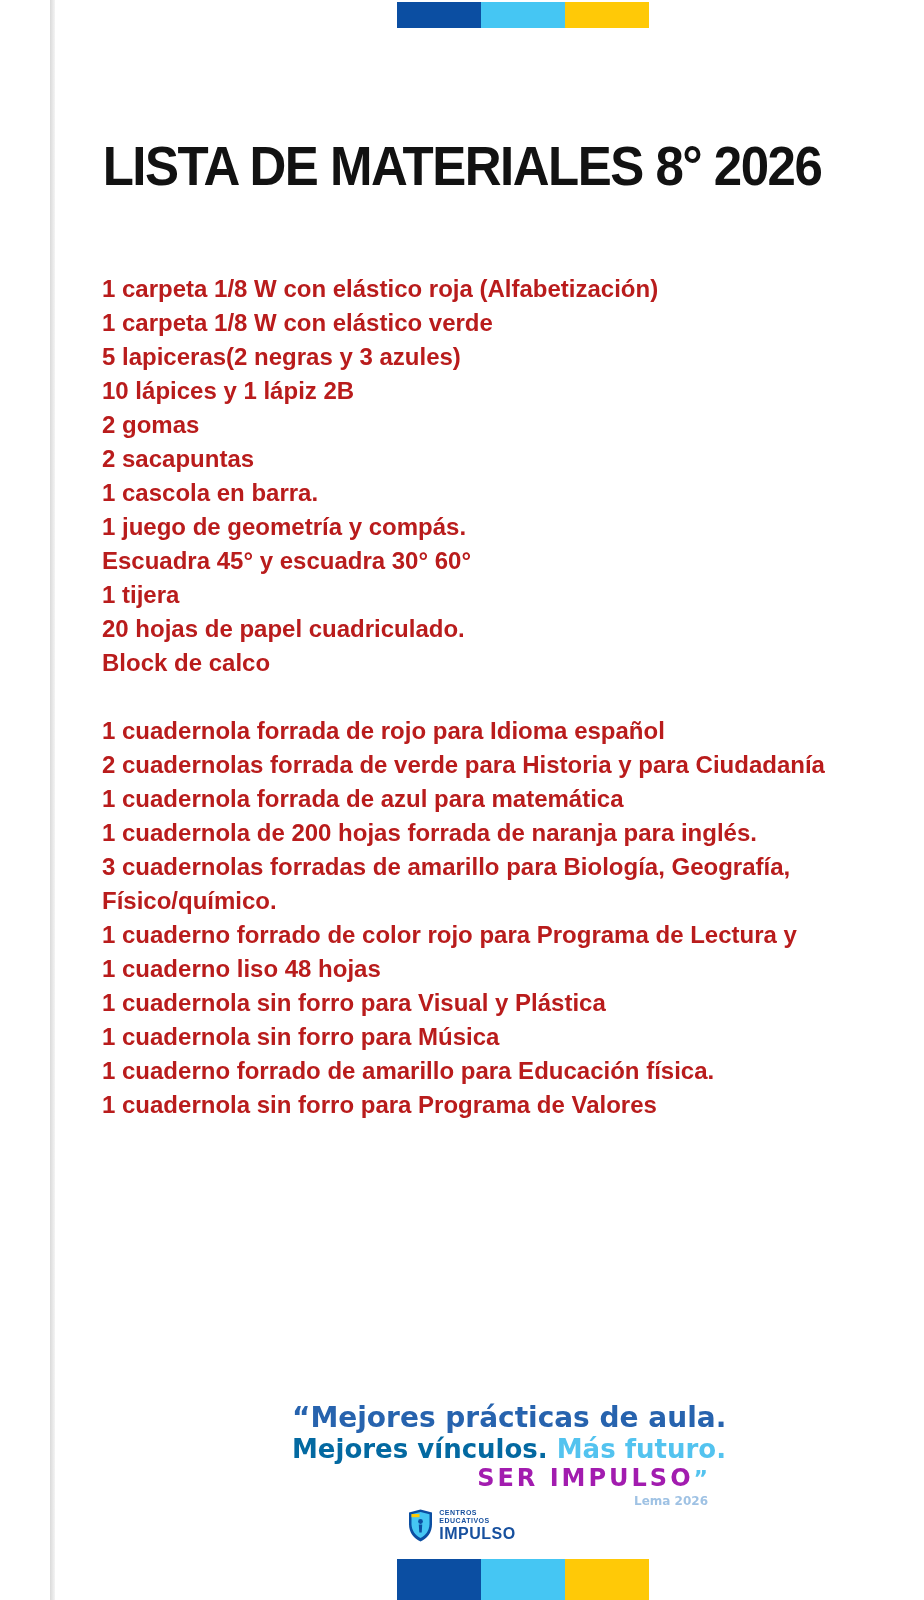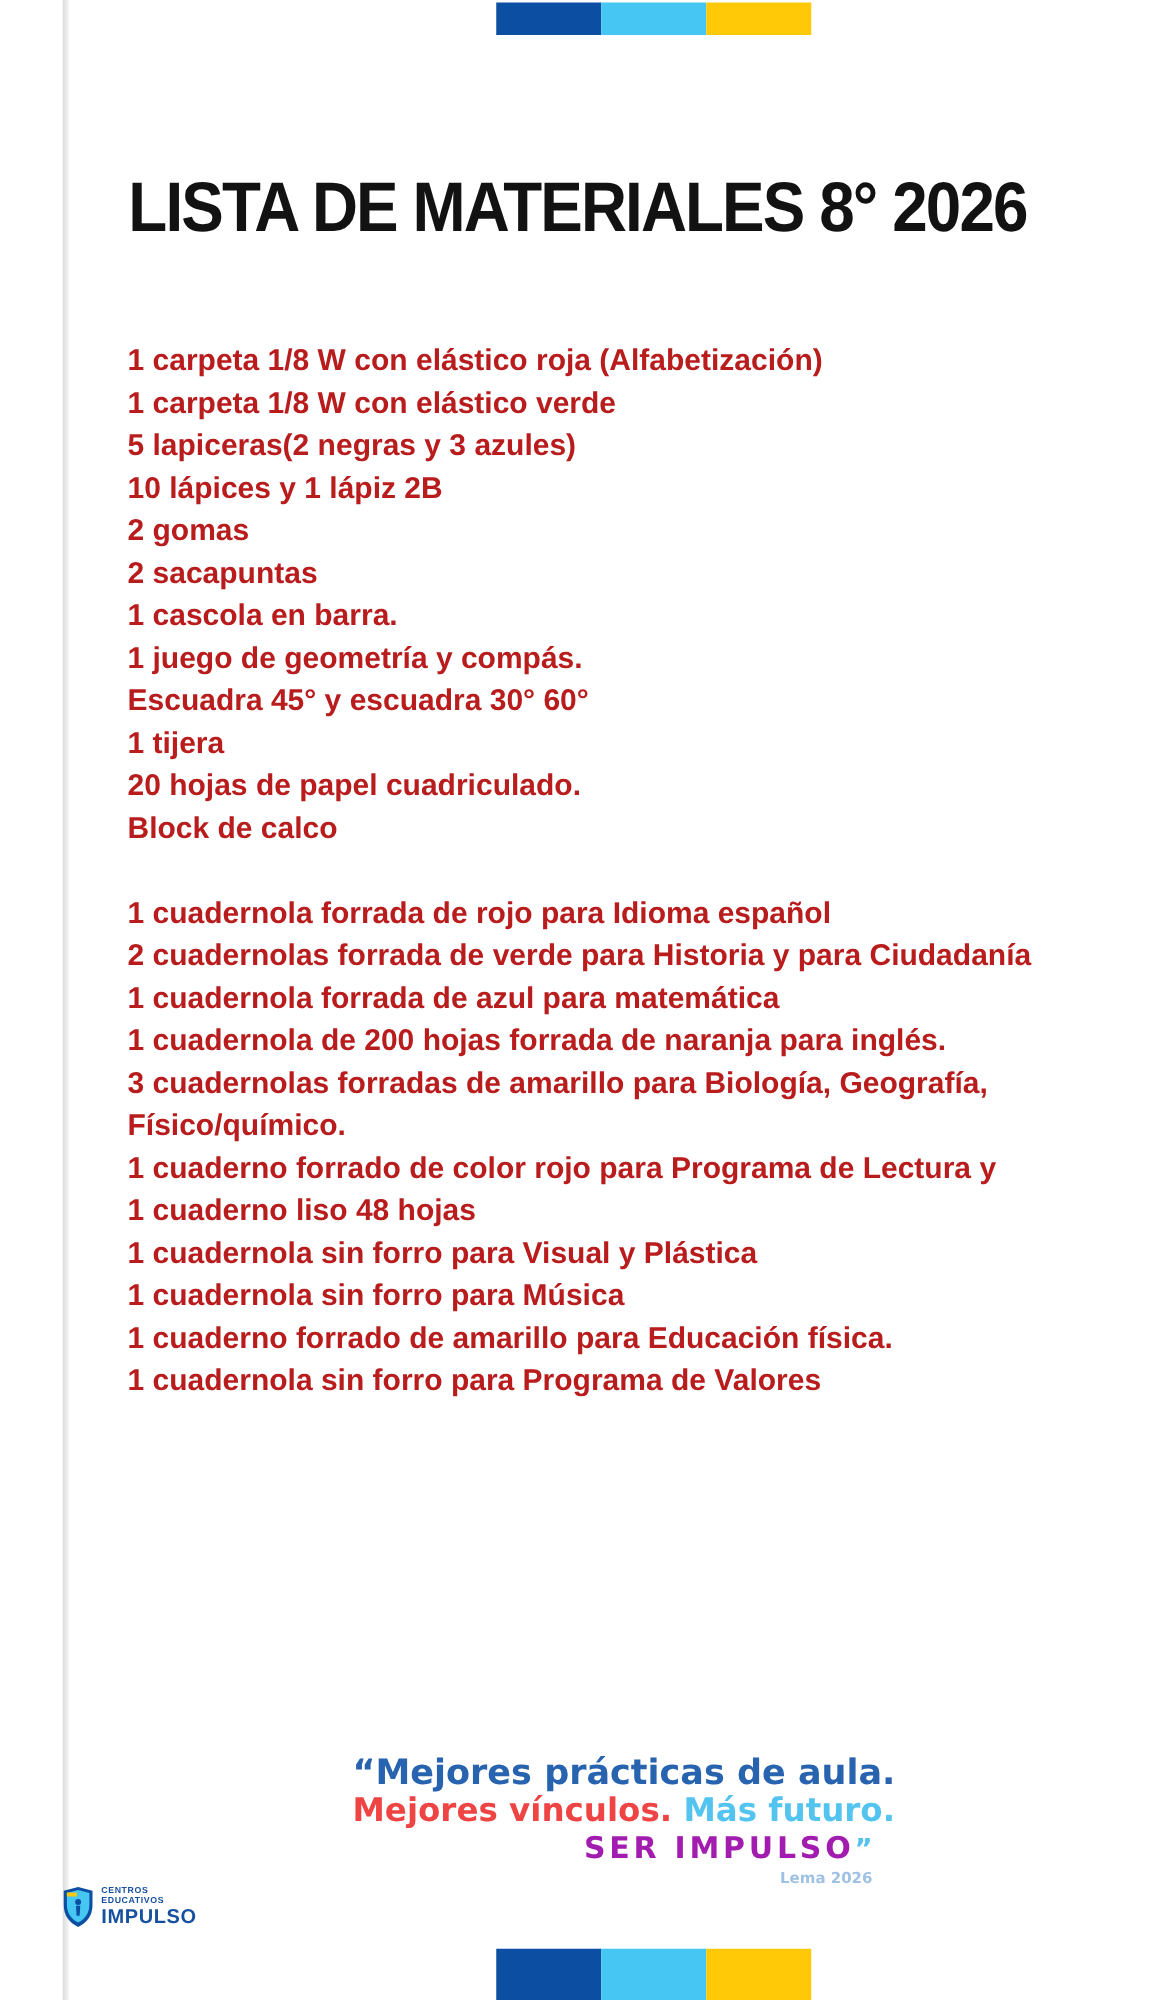--- a/index.html
+++ b/index.html
@@ -33,7 +33,7 @@
   .section-gap { height:34px; }
 
   .slogan {
-    position:absolute; left:232px; top:1402px; width:416px;
+    position:absolute; left:242px; top:1402px; width:416px;
     text-align:right; font-weight:bold;
     font-family:"DejaVu Sans", sans-serif;
   }

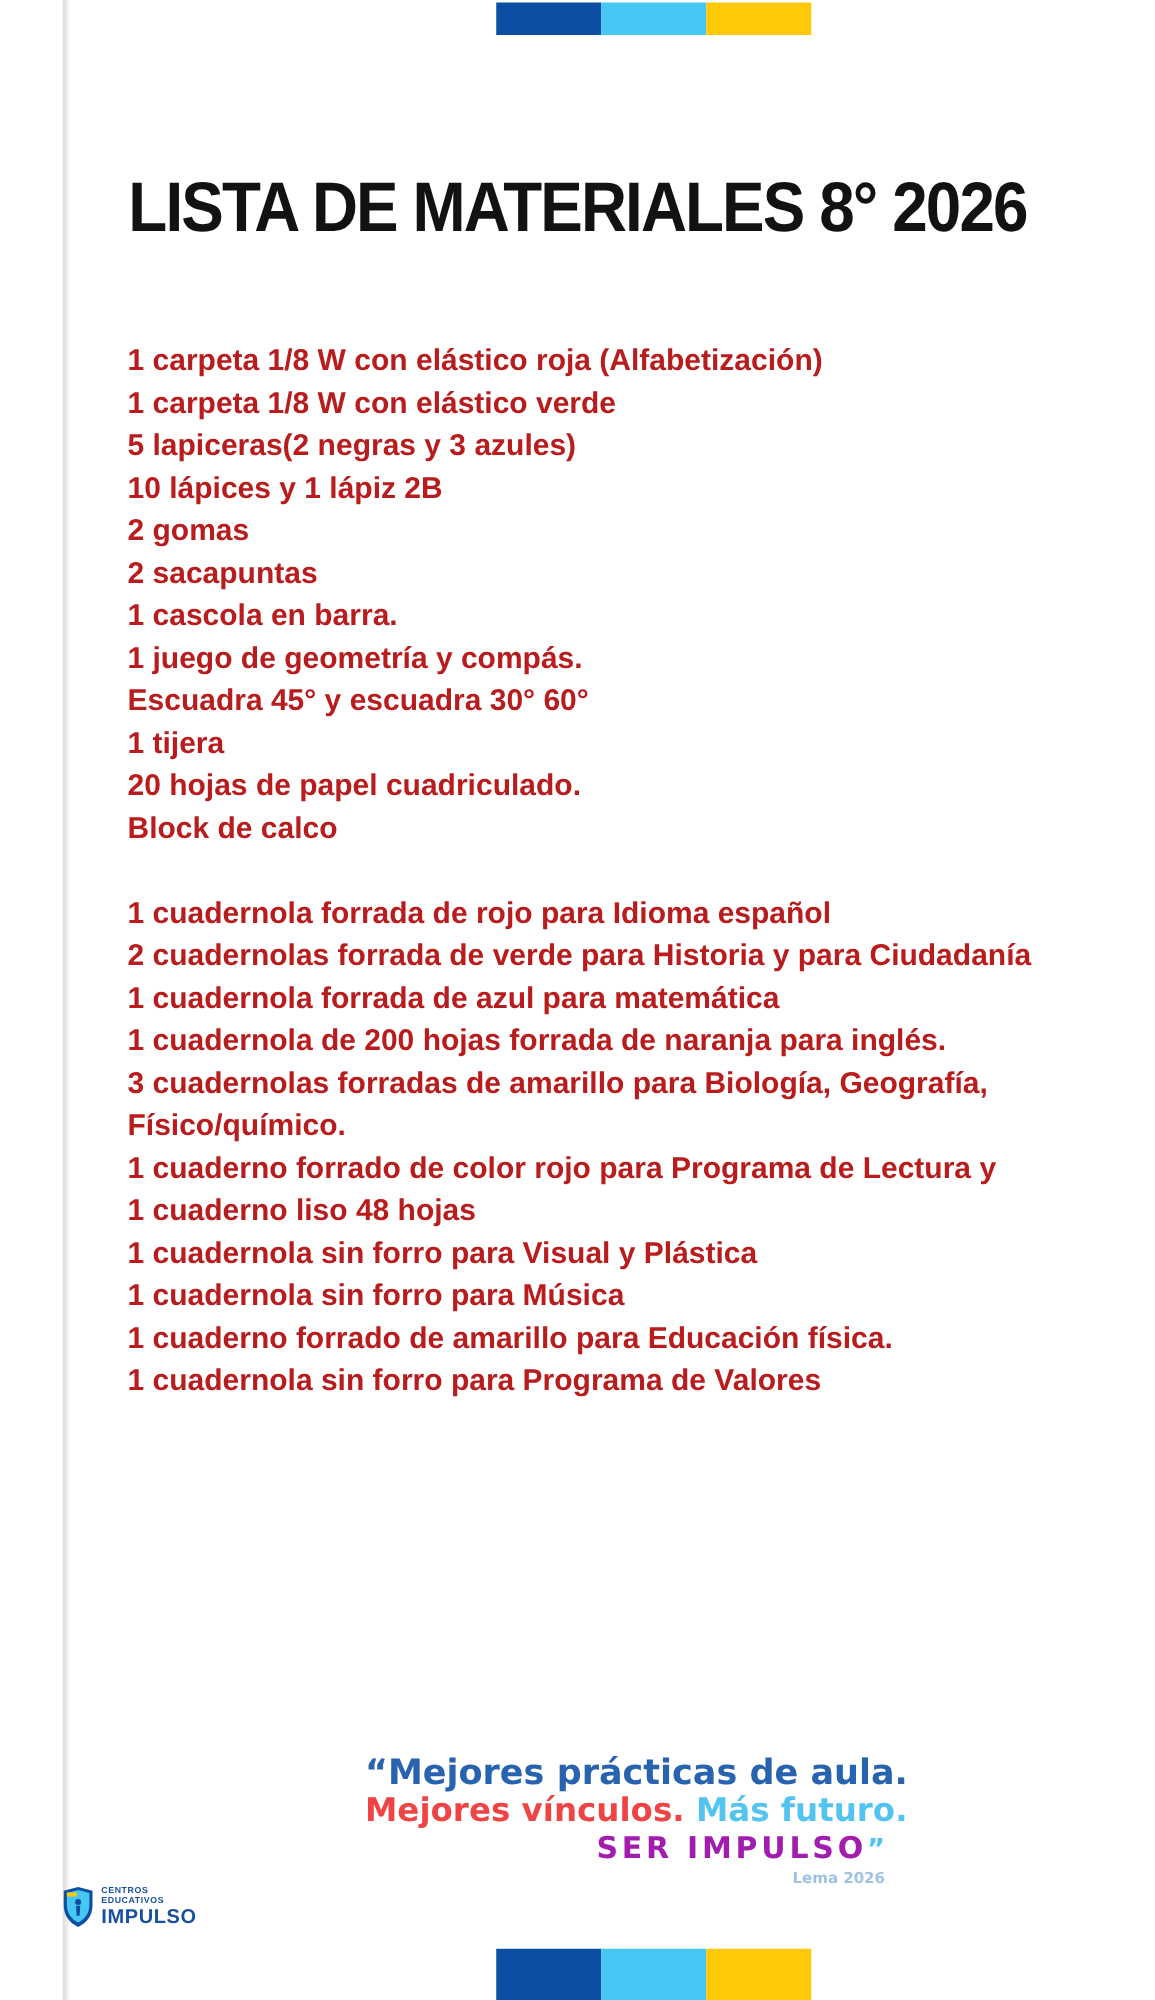--- a/index.html
+++ b/index.html
@@ -101,7 +101,7 @@
   <div class="slogan">
     <div class="slogan-line1" style="color: rgb(39, 99, 174);">“Mejores prácticas de aula.</div>
     <div class="slogan-line2">
-      <span style="color: #ef4444; margin-top: 44px;">Mejores vínculos.</span><span style="color: rgb(83, 195, 239);"> Más futuro.</span>
+      <span style="color: #0369a1; margin-top: 44px;">Mejores vínculos.</span><span style="color: rgb(83, 195, 239);"> Más futuro.</span>
     </div>
     <div class="slogan-line3">
       <span style="color: #a21caf;">SER IMPULSO</span><span class="slogan-quote" style="color: rgb(83, 195, 239);">”</span>

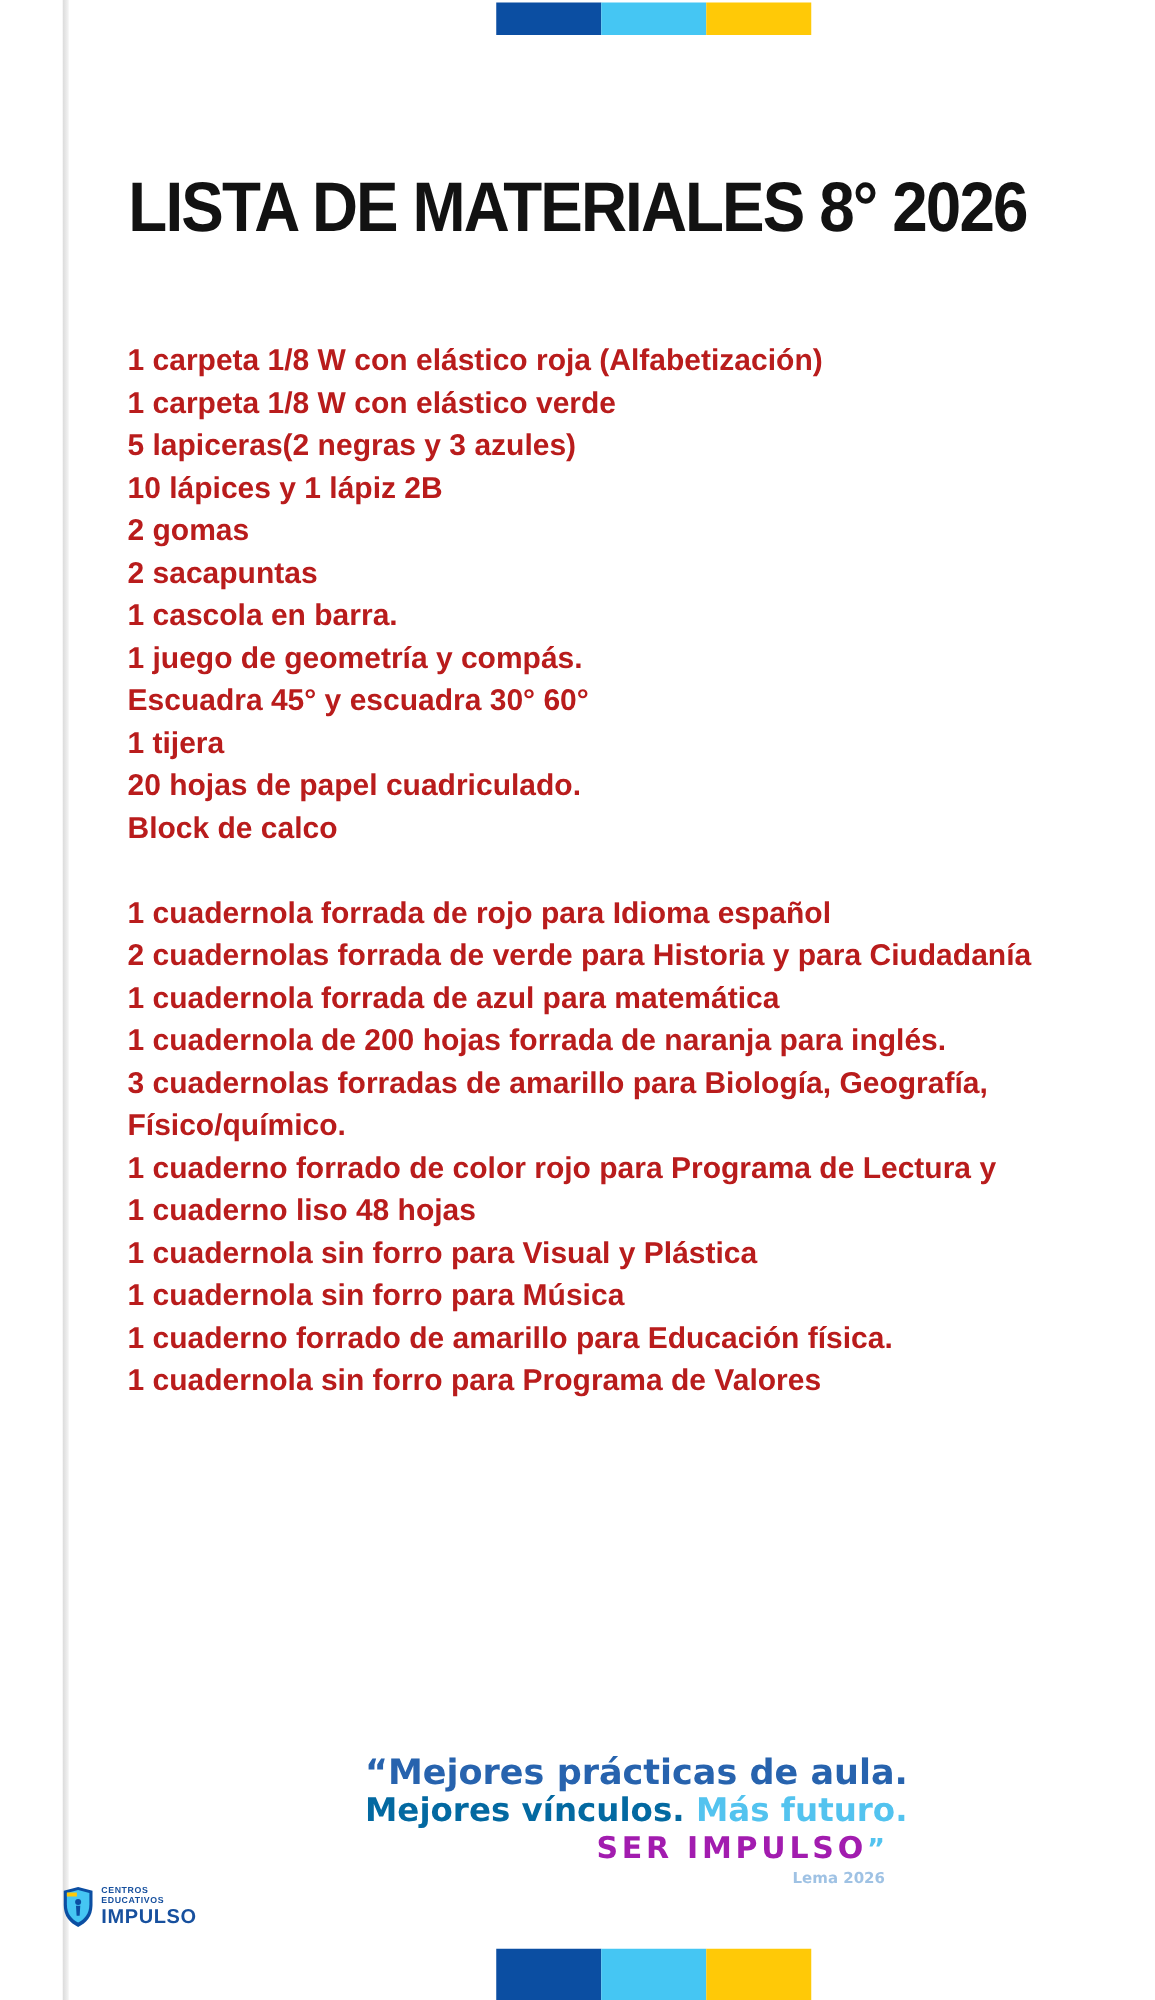--- a/index.html
+++ b/index.html
@@ -45,7 +45,7 @@
 
   .logo {
     position:absolute; left:0; top:1509px; width:100%;
-    display:flex; justify-content:flex-start; align-items:center; gap:6px;
+    display:flex; justify-content:center; align-items:center; gap:6px;
   }
   .logo-text { display:flex; flex-direction:column; justify-content:center; }
   .logo-org  { font-size:7px; line-height:8px; font-weight:bold; letter-spacing:0.5px; }

